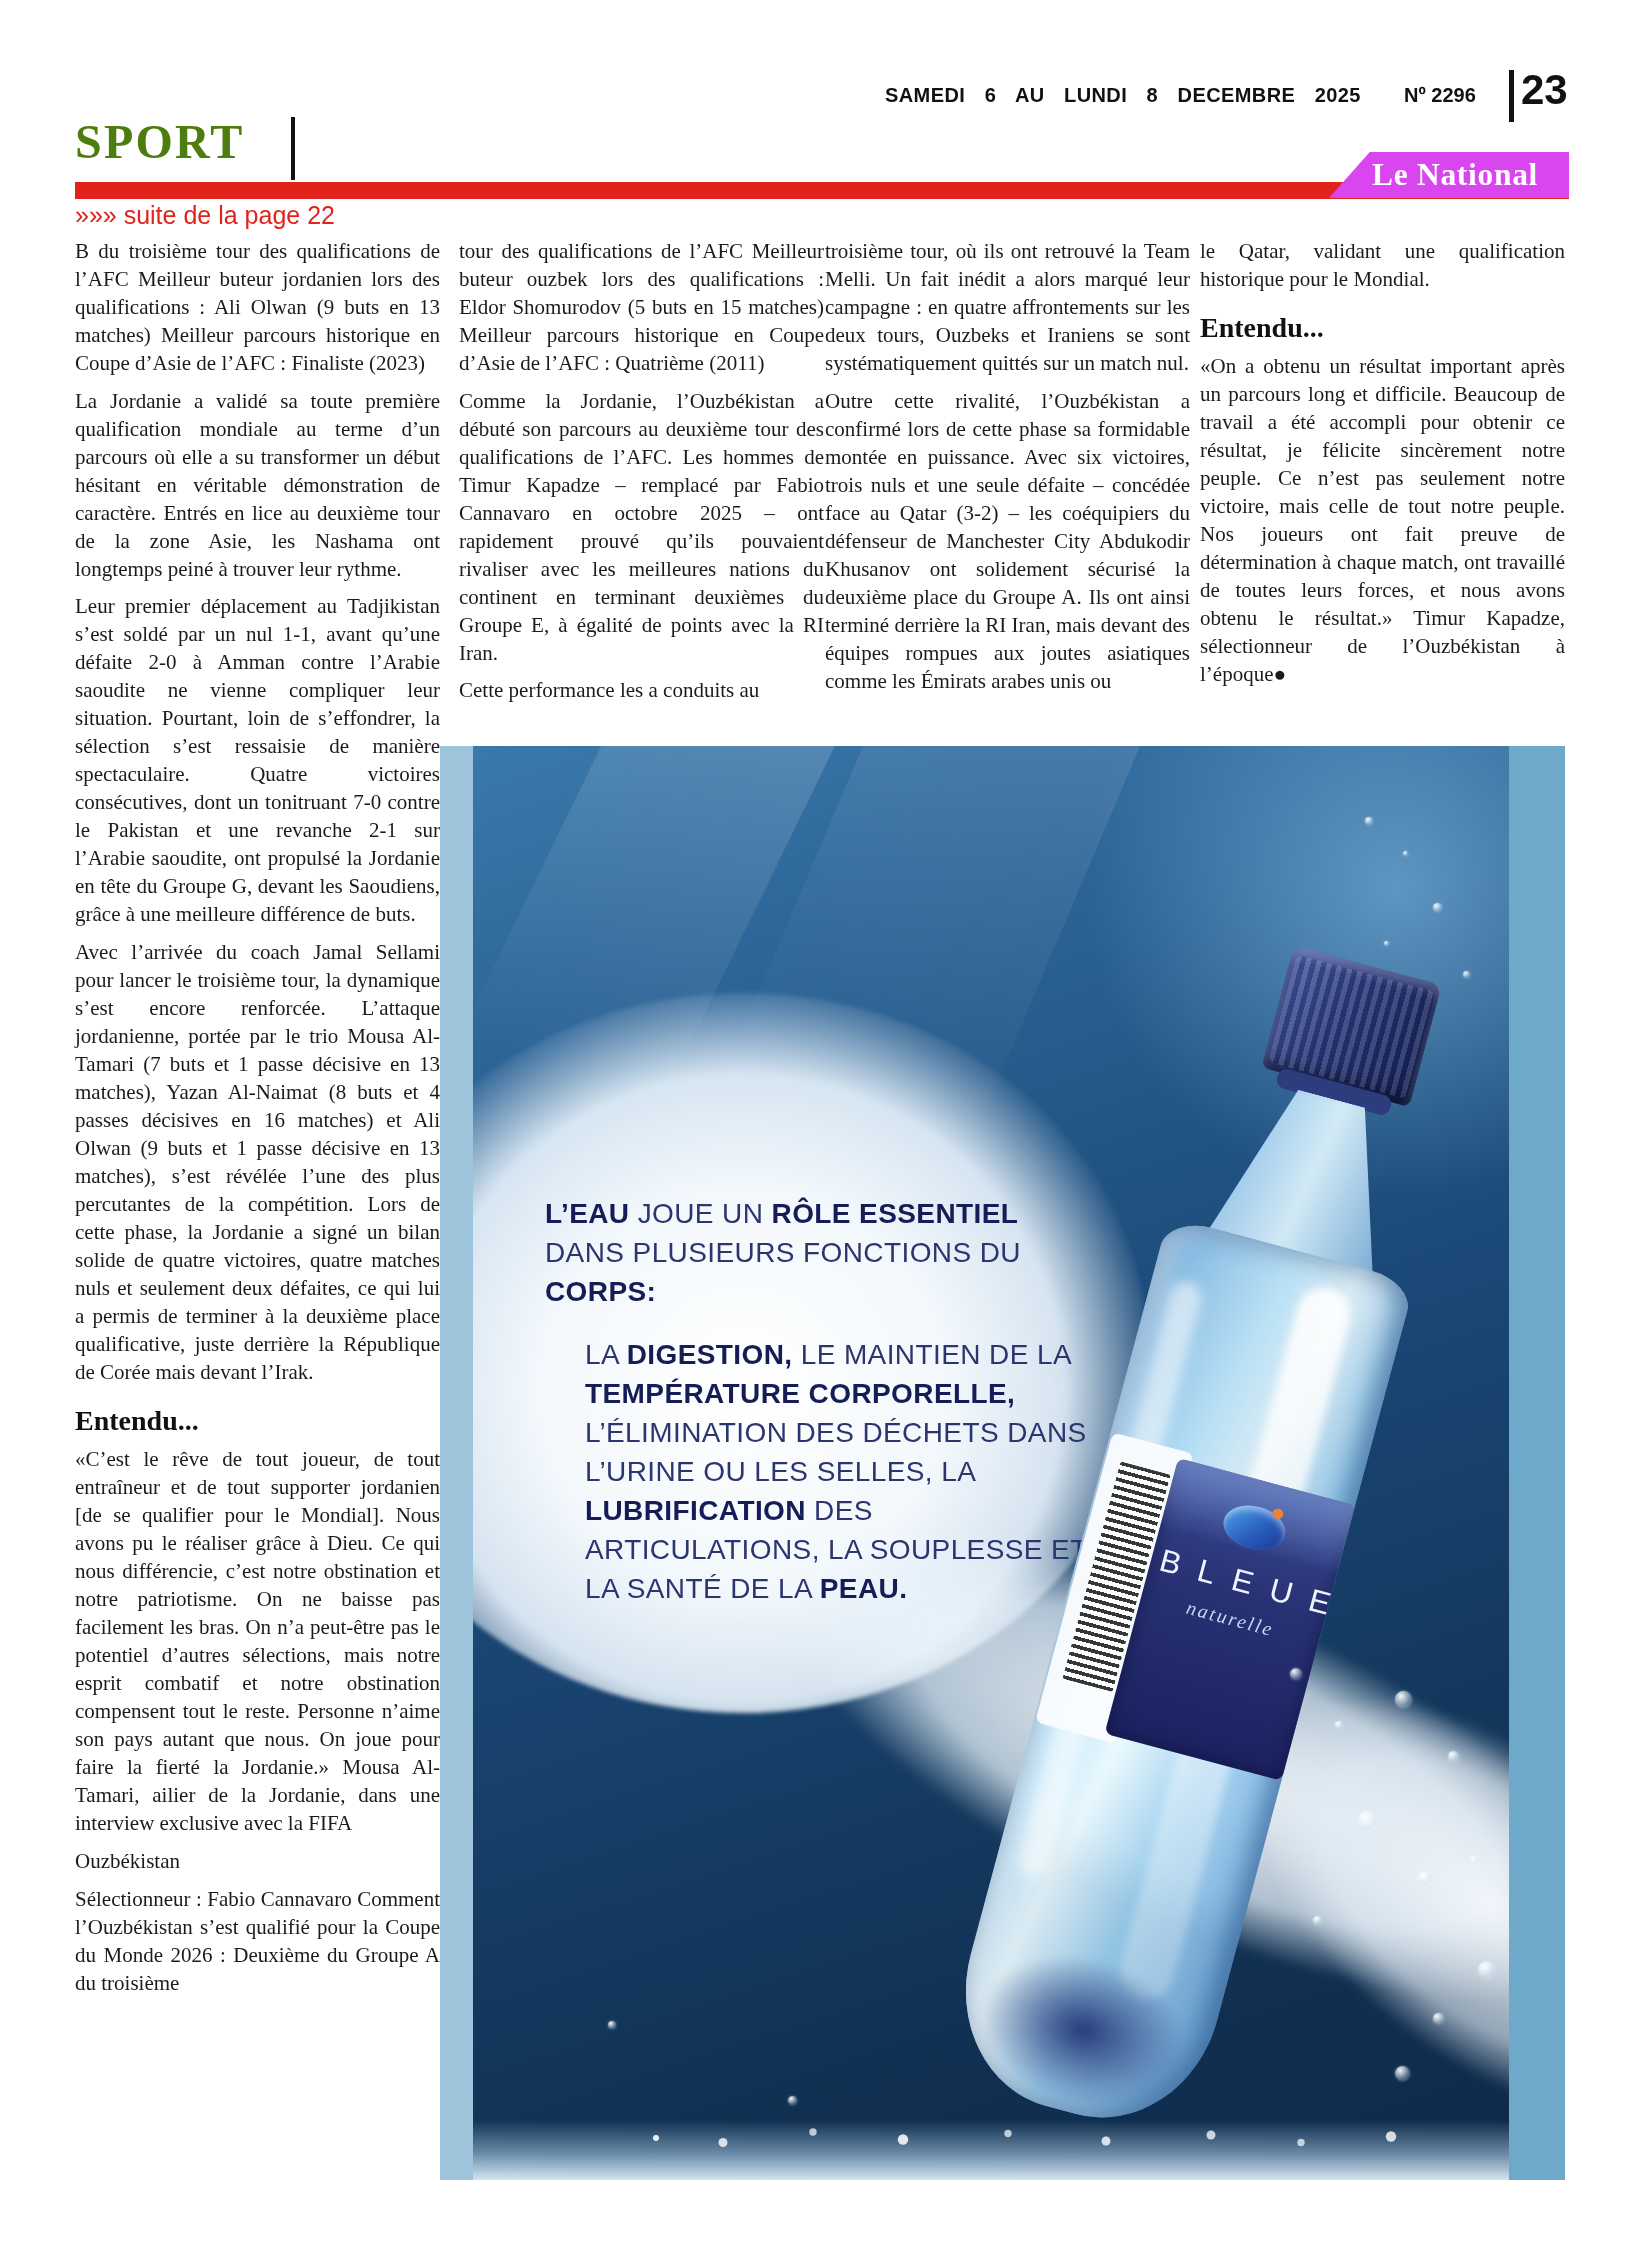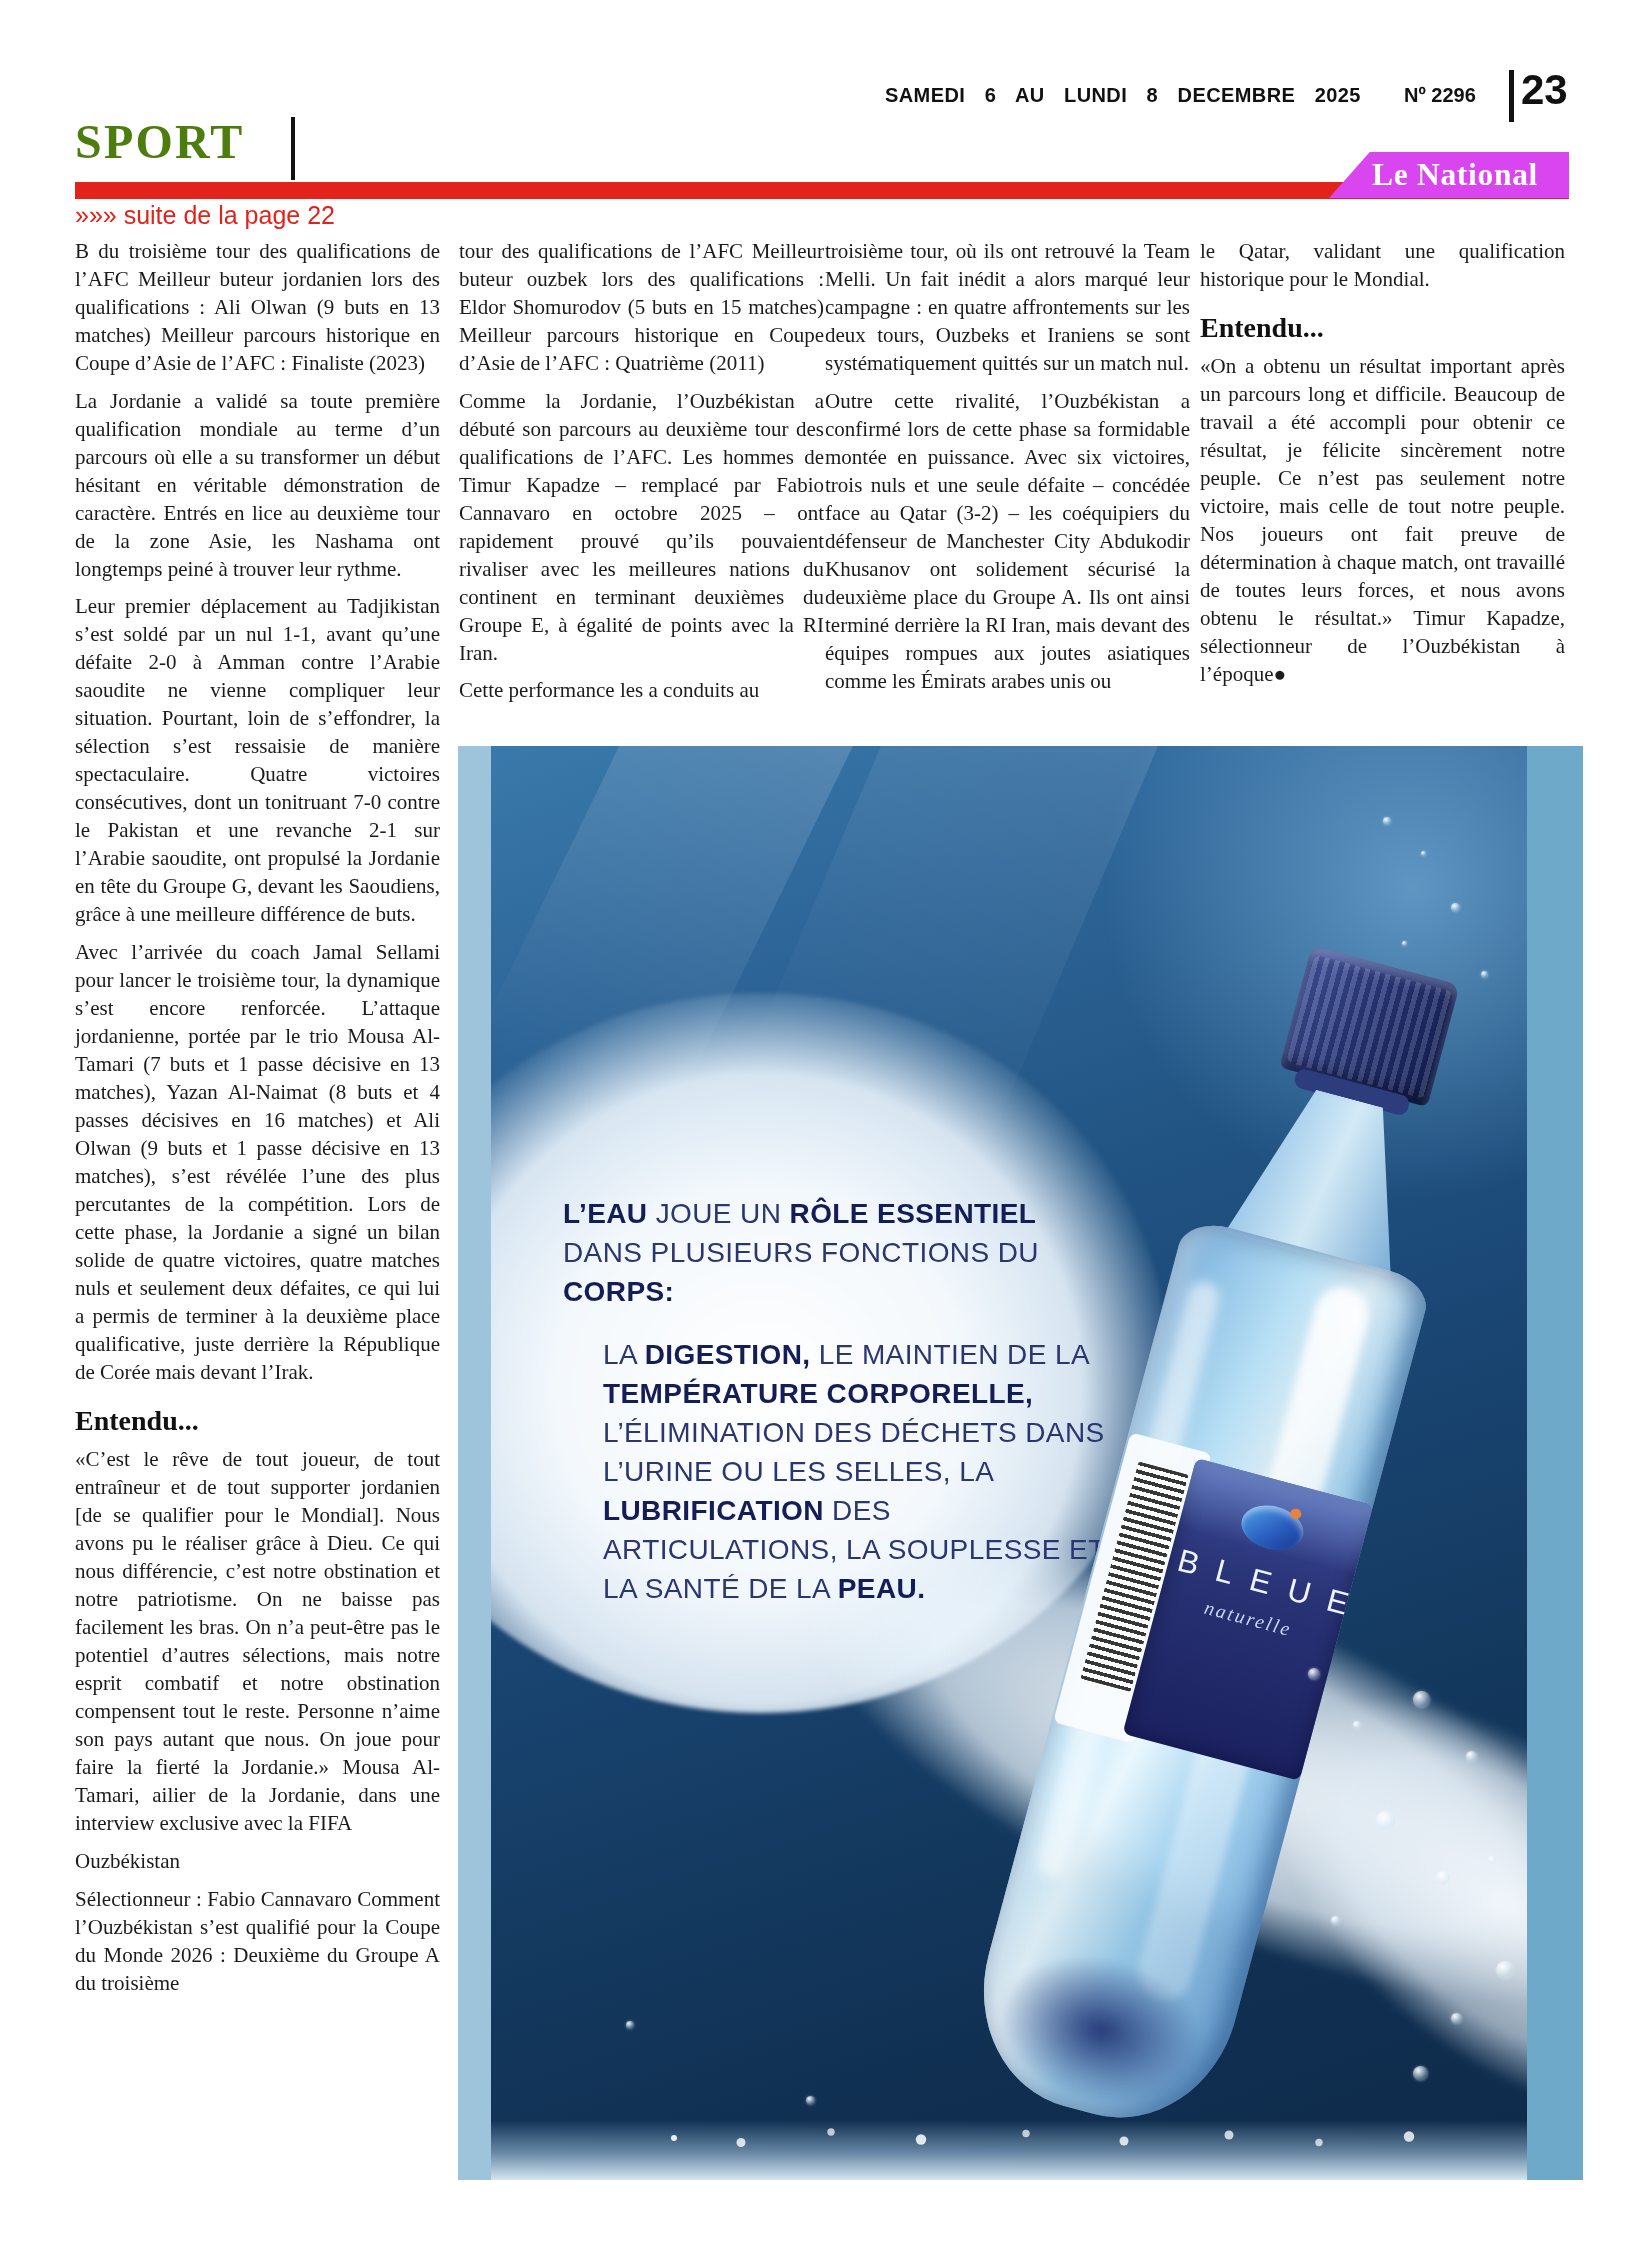--- a/index.html
+++ b/index.html
@@ -31,7 +31,7 @@
   .c1{left:75px;} .c2{left:459px;} .c3{left:825px;} .c4{left:1200px;}
 
   
-  .ad{top:746px;left:458px;width:1125px;height:1434px;z-index:5;}
+  .ad{top:746px;left:440px;width:1125px;height:1434px;z-index:5;}
   .ad-strip-l{left:0;top:0;width:33px;height:100%;background:#9dc4da;}
   .ad-strip-r{left:1069px;top:0;width:56px;height:100%;background:#6fa9c9;}
   .ad-main{left:33px;top:0;width:1036px;height:1434px;overflow:hidden;

